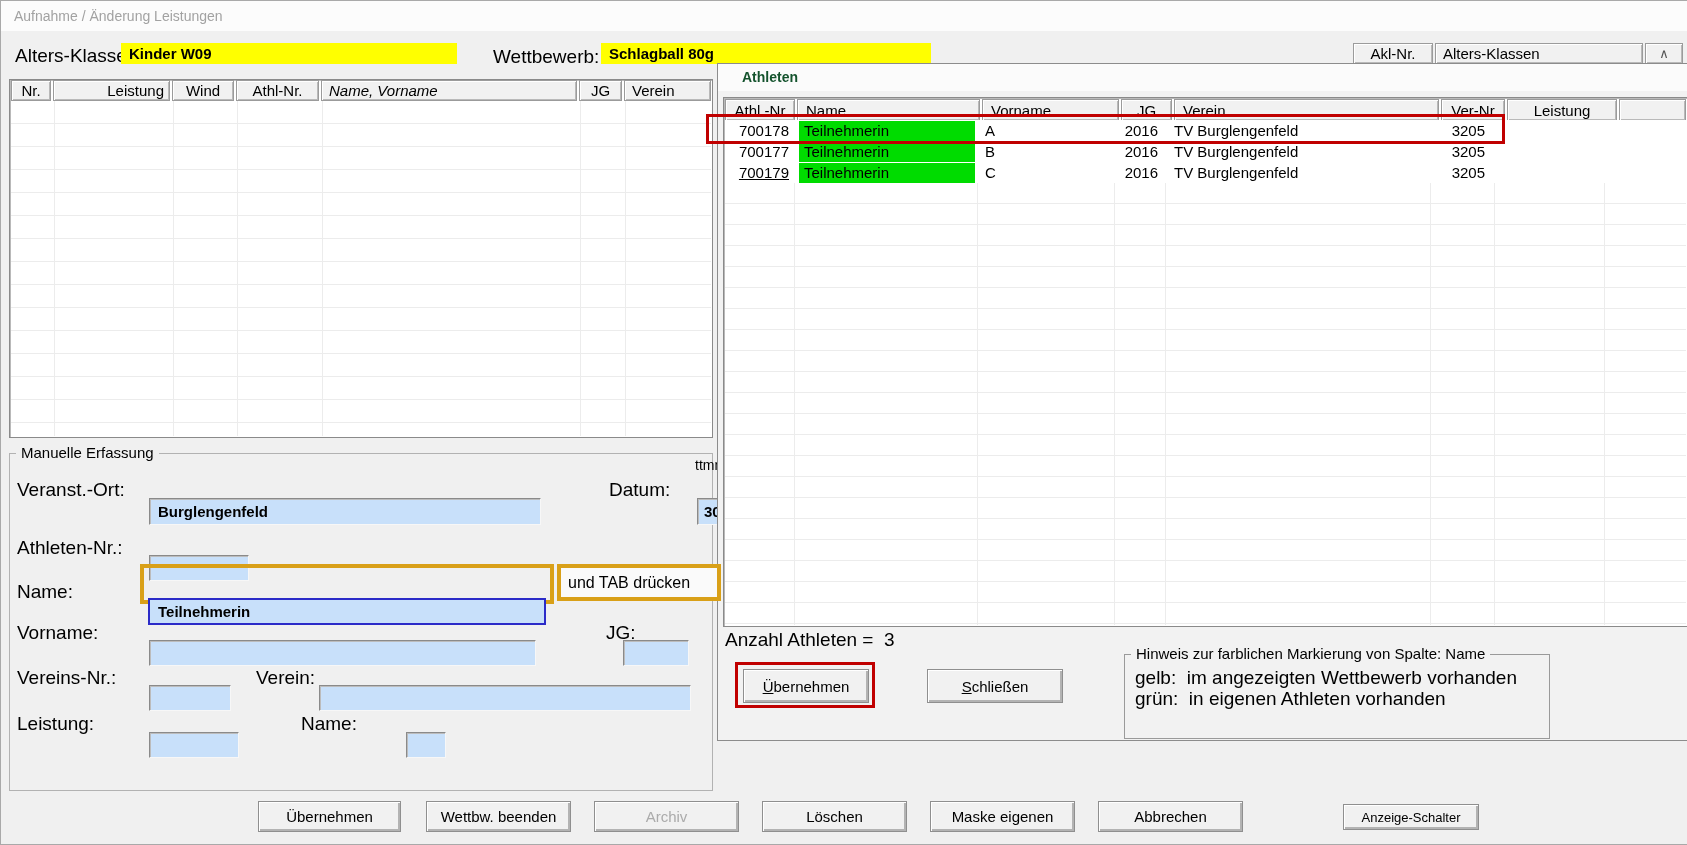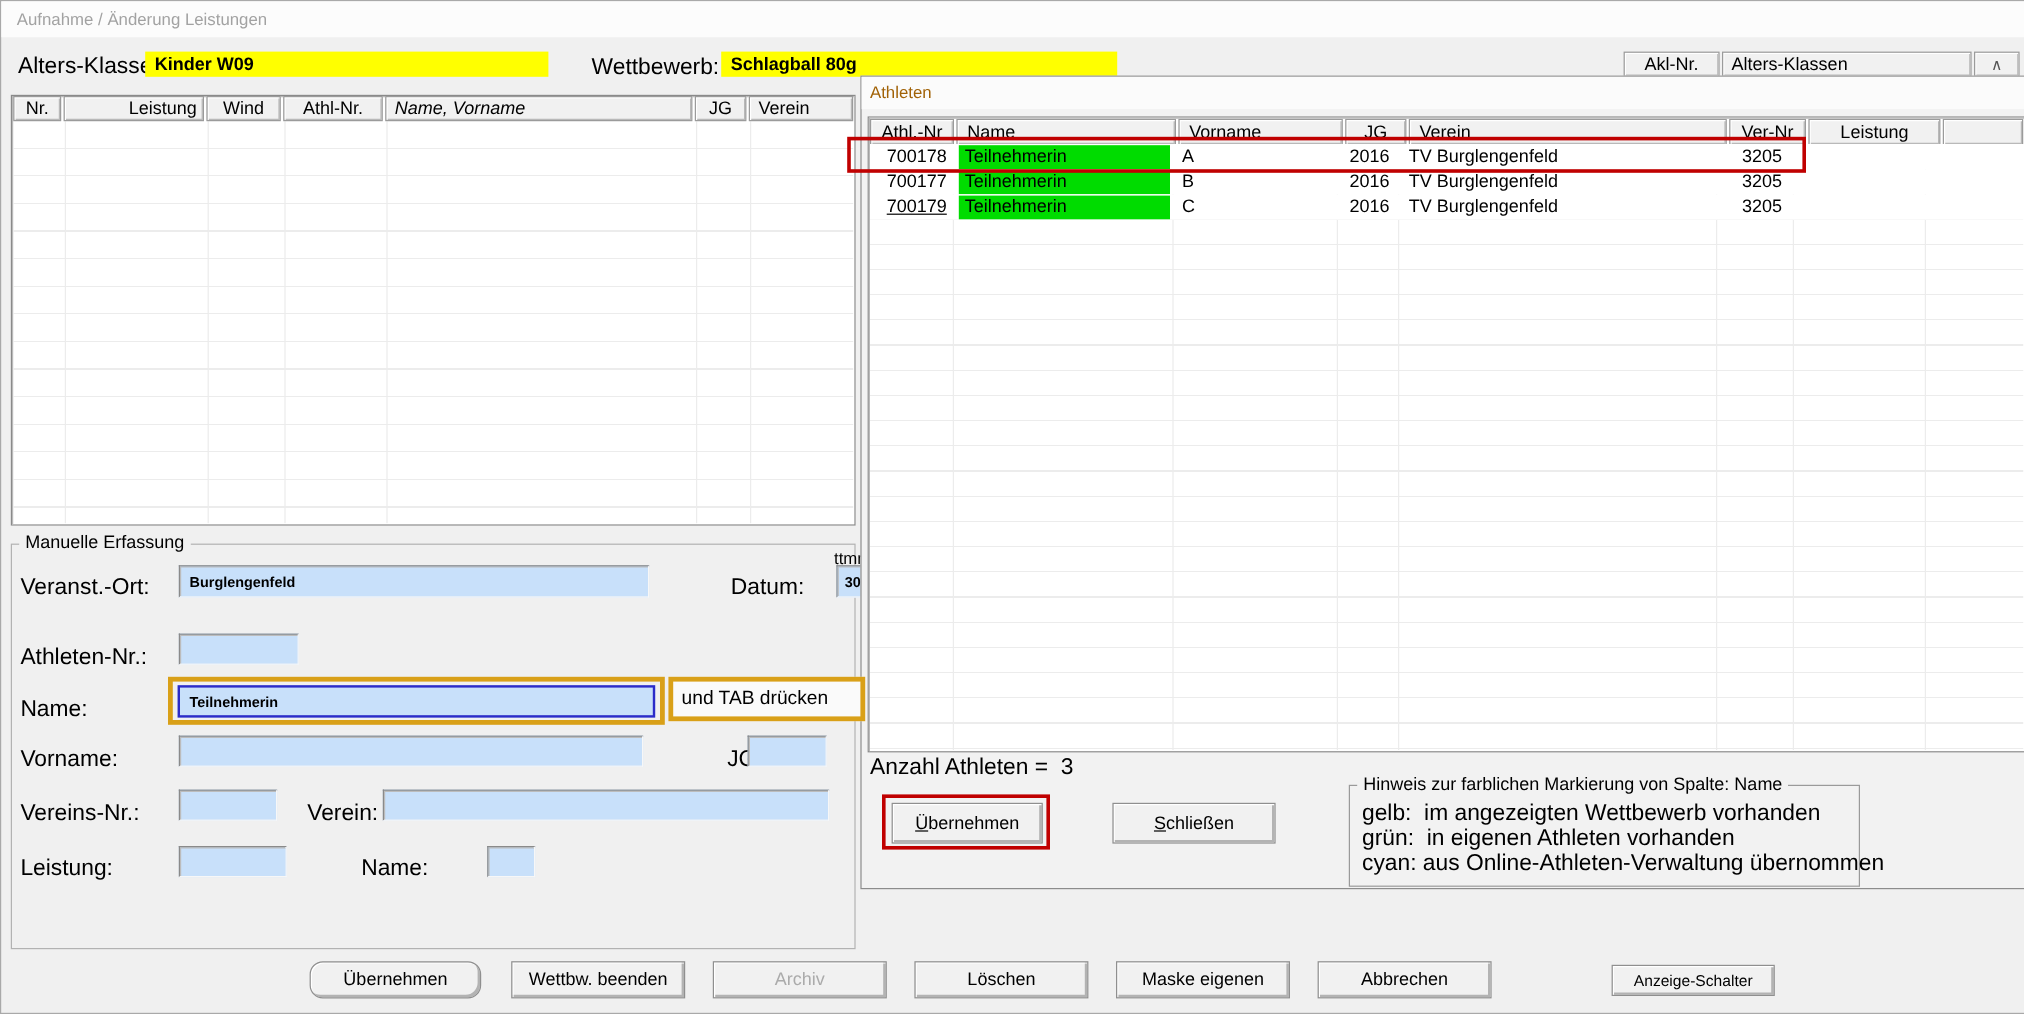--- a/index.html
+++ b/index.html
@@ -42,7 +42,7 @@
   #dialog{position:absolute;left:716px;top:62px;width:971px;height:678px;background:#F2F2F2;
           border:1px solid #8c8c8c;z-index:10;}
   #dialog .dtitle{position:absolute;left:0;top:0;width:100%;height:27px;background:#FBFBFB;}
-  #dialog .dtitletext{position:absolute;left:7px;top:5px;font-size:14px;color:#a16207;}
+  #dialog .dtitletext{position:absolute;left:24px;top:5px;font-size:14px;color:#14532d;font-weight:bold;}
   #dlg-table{position:absolute;left:5px;top:33px;width:965px;height:530px;background:#fff;
              border:1px solid #8a8a8a;box-shadow:inset 1px 1px 0 #b9b9b9;}
   .dhdr{position:absolute;left:1px;top:1px;right:1px;height:22px;display:flex;gap:2px;}

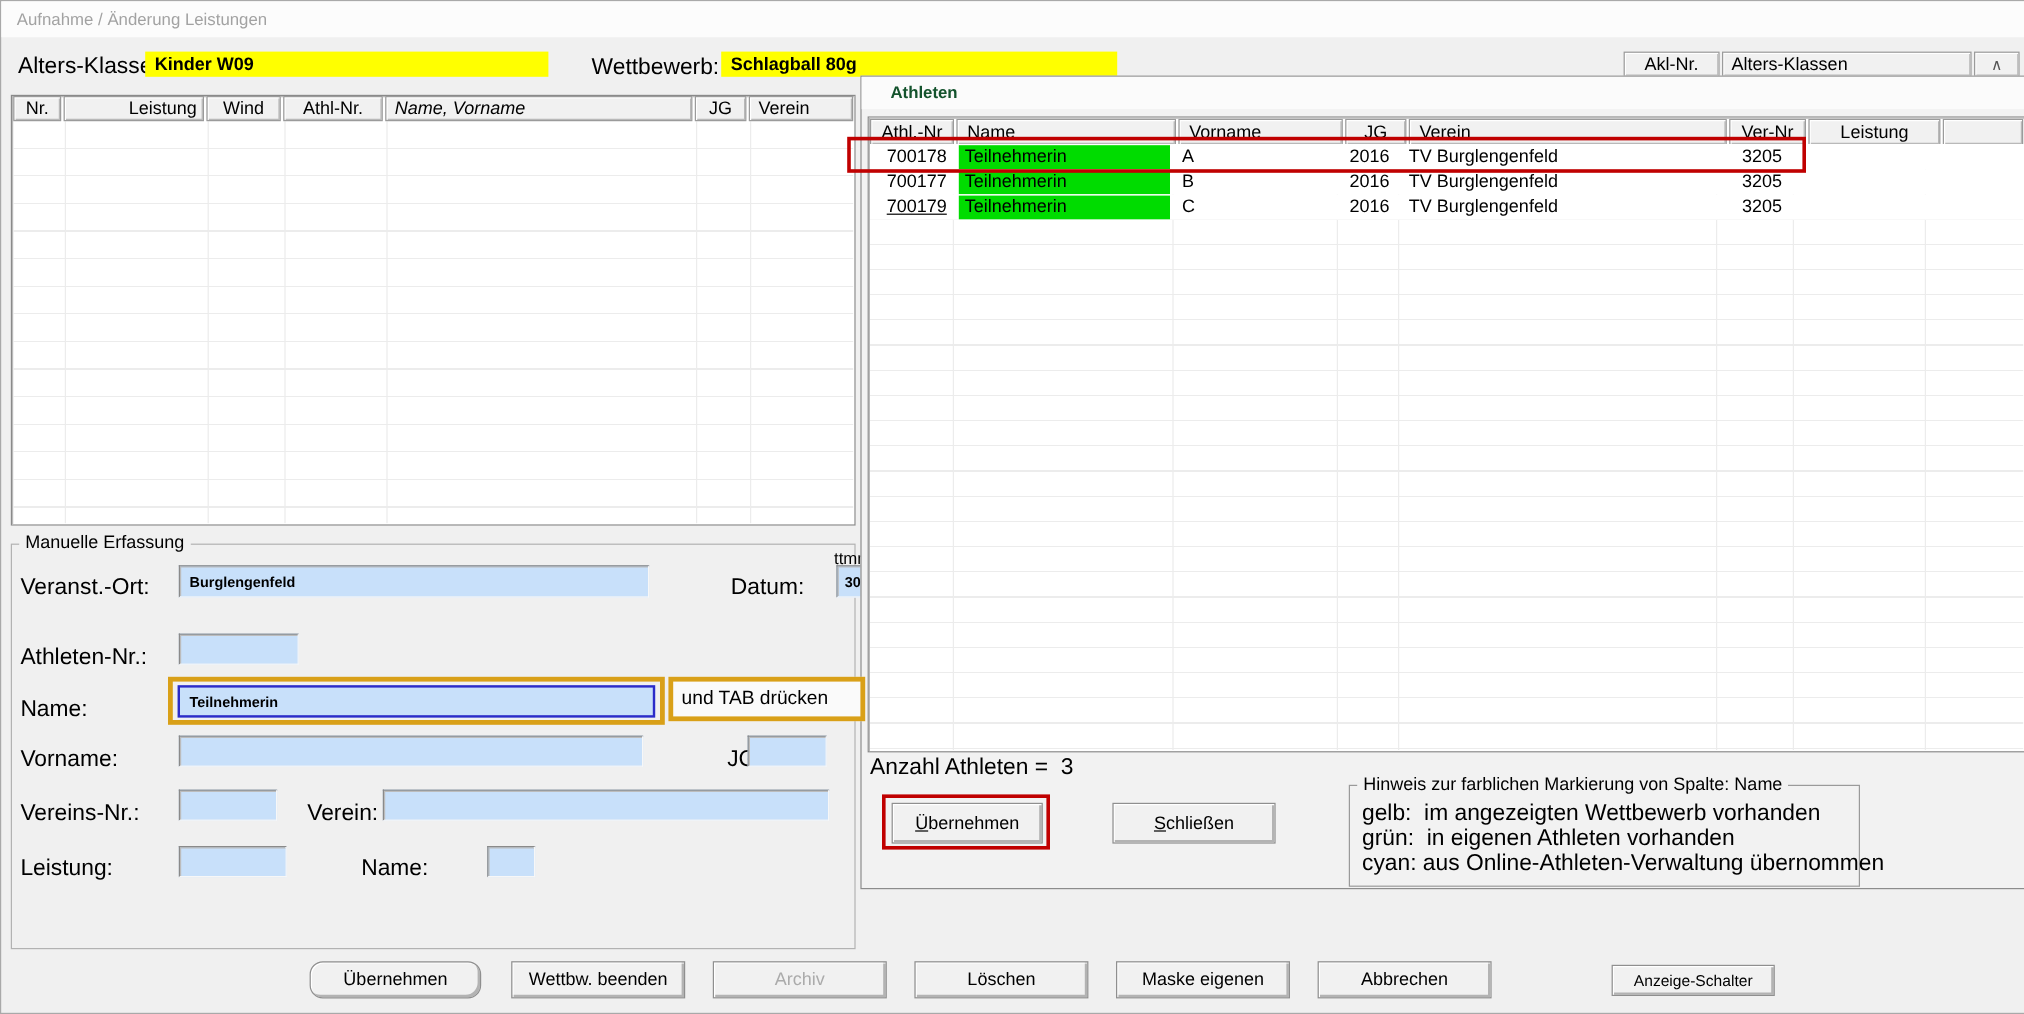--- a/index.html
+++ b/index.html
@@ -29,7 +29,7 @@
              box-shadow:inset 1px 1px 0 #b9b9b9;}
   .inp{position:absolute;background:var(--input-blue);border:1px solid;
        border-color:#8a8a8a #f7f7f7 #f7f7f7 #8a8a8a;box-shadow:inset 1px 1px 0 #bcbcbc;
-       font-size:12px;display:flex;align-items:center;padding-left:8px;overflow:hidden;white-space:nowrap;}
+       font-size:15px;display:flex;align-items:center;padding-left:8px;overflow:hidden;white-space:nowrap;margin-top:27px;}
   .inp.bold{font-weight:bold;}
   .groupbox{position:absolute;border:1px solid #b2b2b2;}
   .legend{position:absolute;top:-10px;left:6px;background:#F0F0F0;padding:0 5px;font-size:15px;white-space:nowrap;}

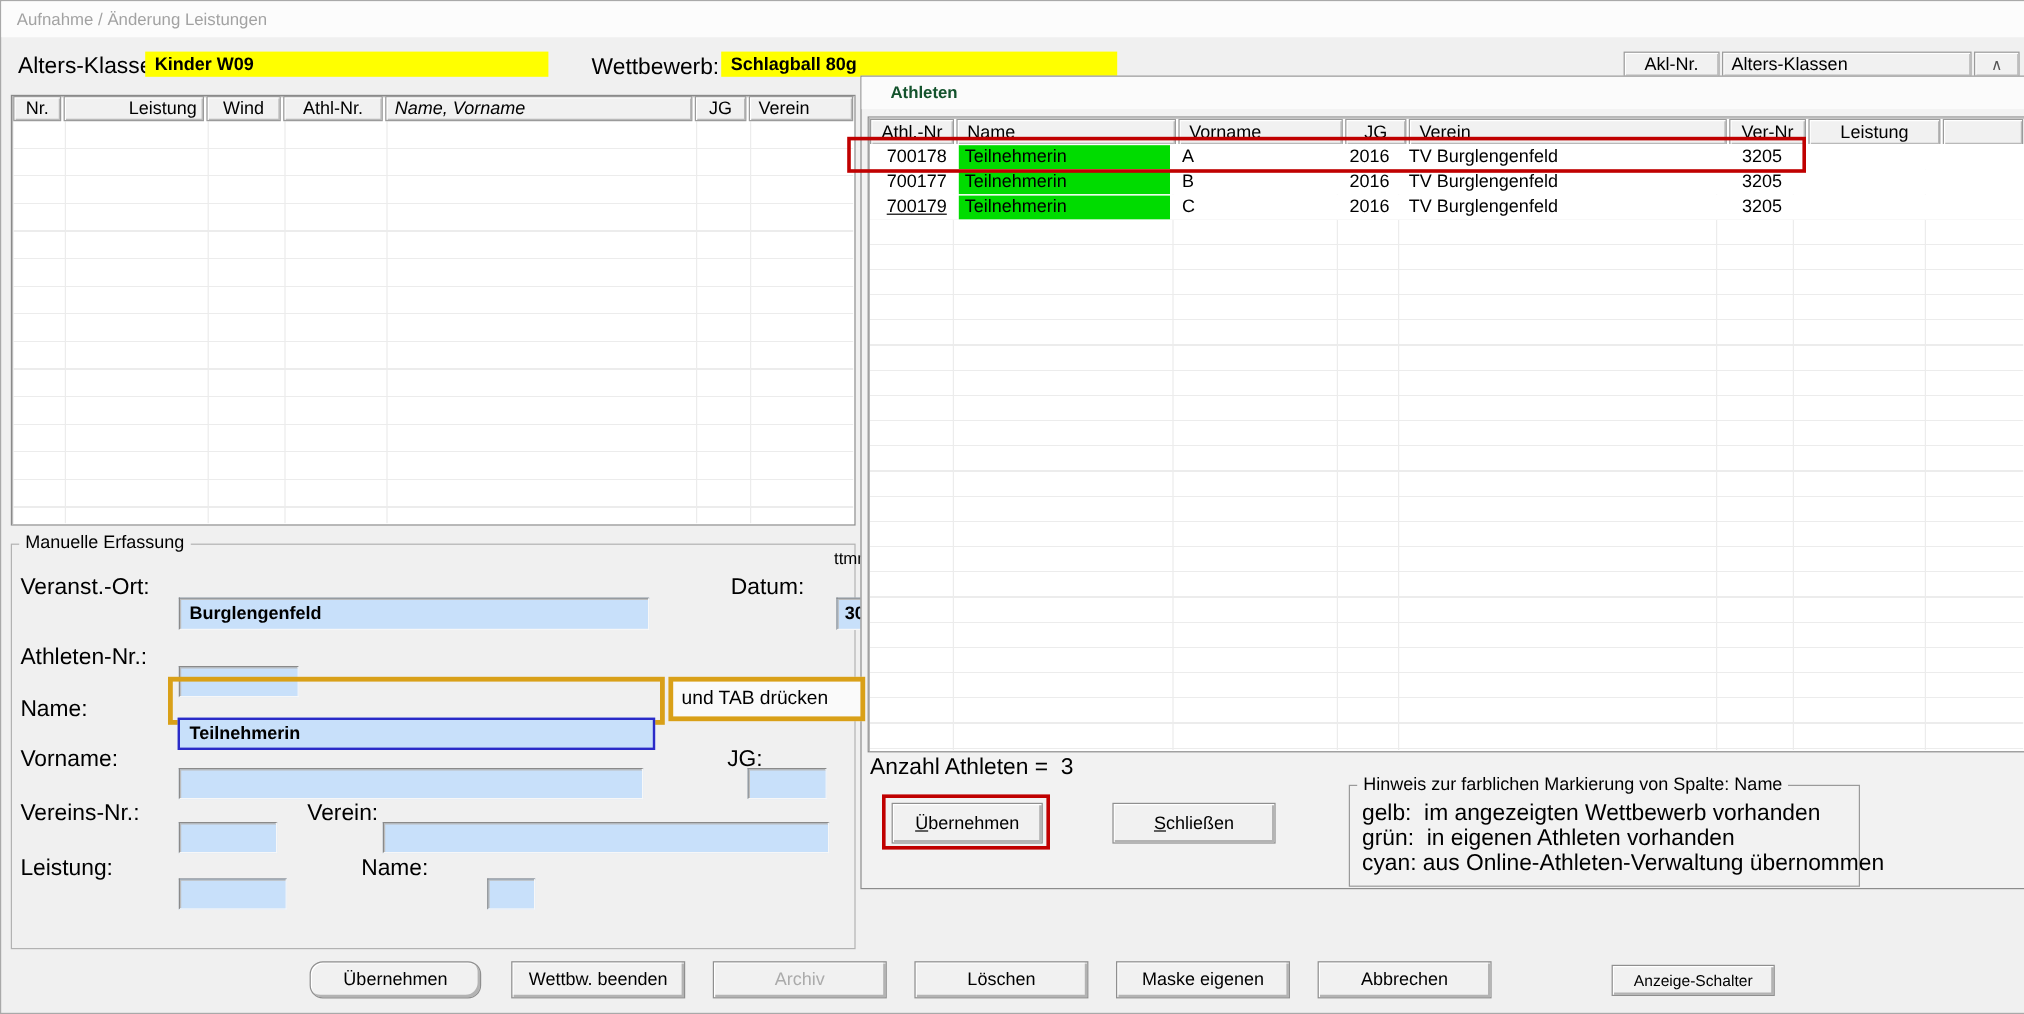--- a/index.html
+++ b/index.html
@@ -209,7 +209,6 @@
       <div class="legend" style="background:#F2F2F2;">Hinweis zur farblichen Markierung von Spalte: Name</div>
       <div class="lbl pre" style="left:10px;top:14px;">gelb:  im angezeigten Wettbewerb vorhanden</div>
       <div class="lbl pre" style="left:10px;top:35px;">grün:  in eigenen Athleten vorhanden</div>
-      <div class="lbl pre" style="left:10px;top:56px;">cyan: aus Online-Athleten-Verwaltung übernommen</div>
     </div>
   </div>
 

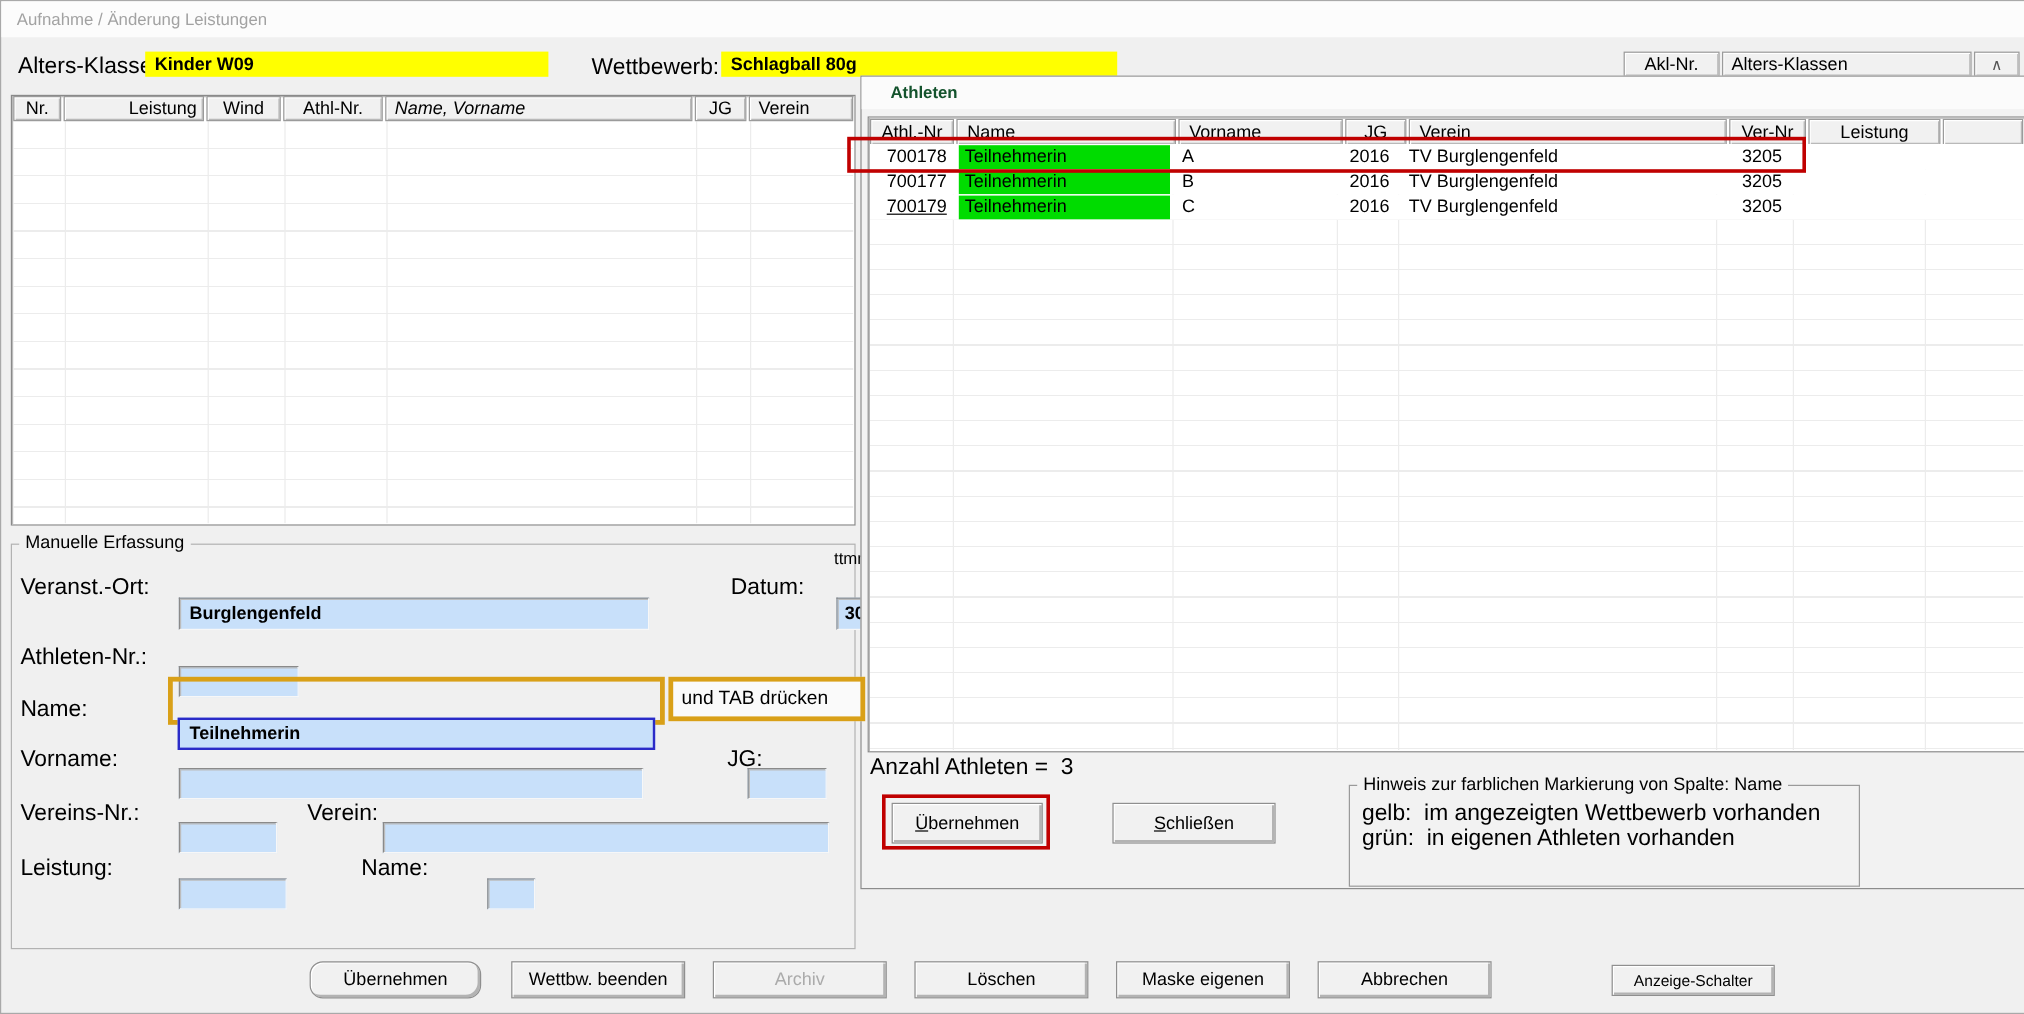--- a/index.html
+++ b/index.html
@@ -131,7 +131,7 @@
   <div class="lbl" style="left:300px;top:714px;">Name:</div>
   <div class="inp" style="left:405px;top:704px;width:40px;height:26px;"></div>
 
-  <div class="btn" style="left:257px;top:800px;width:143px;height:31px;border-radius:11px;">Übernehmen</div>
+  <div class="btn" style="left:257px;top:800px;width:143px;height:31px;">Übernehmen</div>
   <div class="btn" style="left:425px;top:800px;width:145px;height:31px;">Wettbw. beenden</div>
   <div class="btn disabled" style="left:593px;top:800px;width:145px;height:31px;">Archiv</div>
   <div class="btn" style="left:761px;top:800px;width:145px;height:31px;">Löschen</div>

